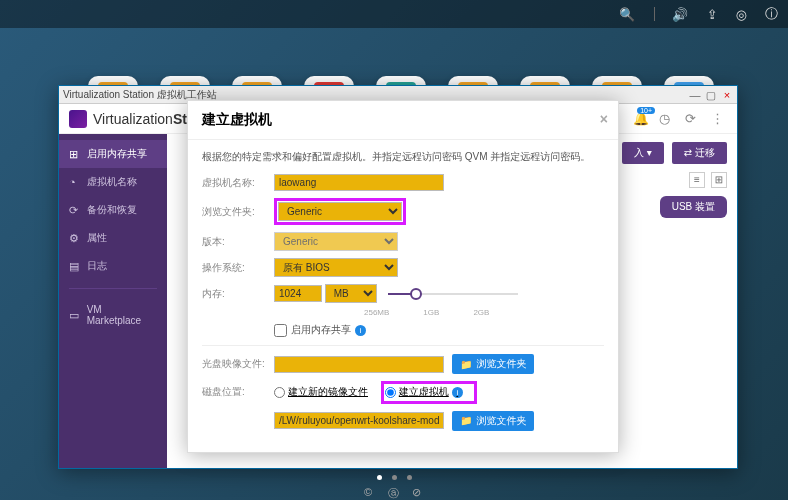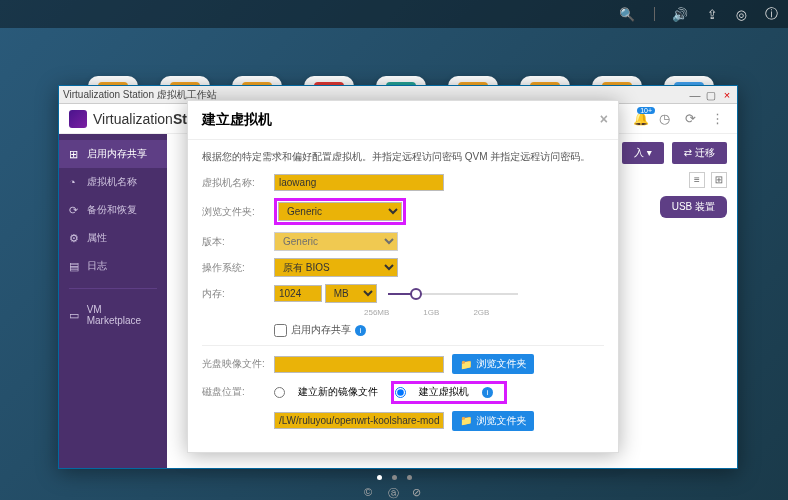--- a/index.html
+++ b/index.html
@@ -64,7 +64,7 @@
 .chk { display:flex; align-items:center; gap:4px; font-size:10px; color:#555; }
 .info { width:11px; height:11px; border-radius:50%; background:#1e88e5; color:#fff; font-size:8px; text-align:center; line-height:11px; display:inline-block; }
 .browse { background:#1e88e5; color:#fff; font-size:10px; padding:3px 8px; border-radius:2px; display:inline-flex; align-items:center; gap:4px; margin-left:8px; cursor:pointer; }
-.radio { display:inline-flex; align-items:center; gap:13px; font-size:10px; margin-right:10px; }
+.radio { display:inline-flex; align-items:center; gap:3px; font-size:10px; margin-right:10px;text-decoration:underline; }
 .radio input { width:11px; height:11px; }
 .pathbox { width:220px; font-size:9px; padding:2px 4px; border:1px solid #bbb; }
 

